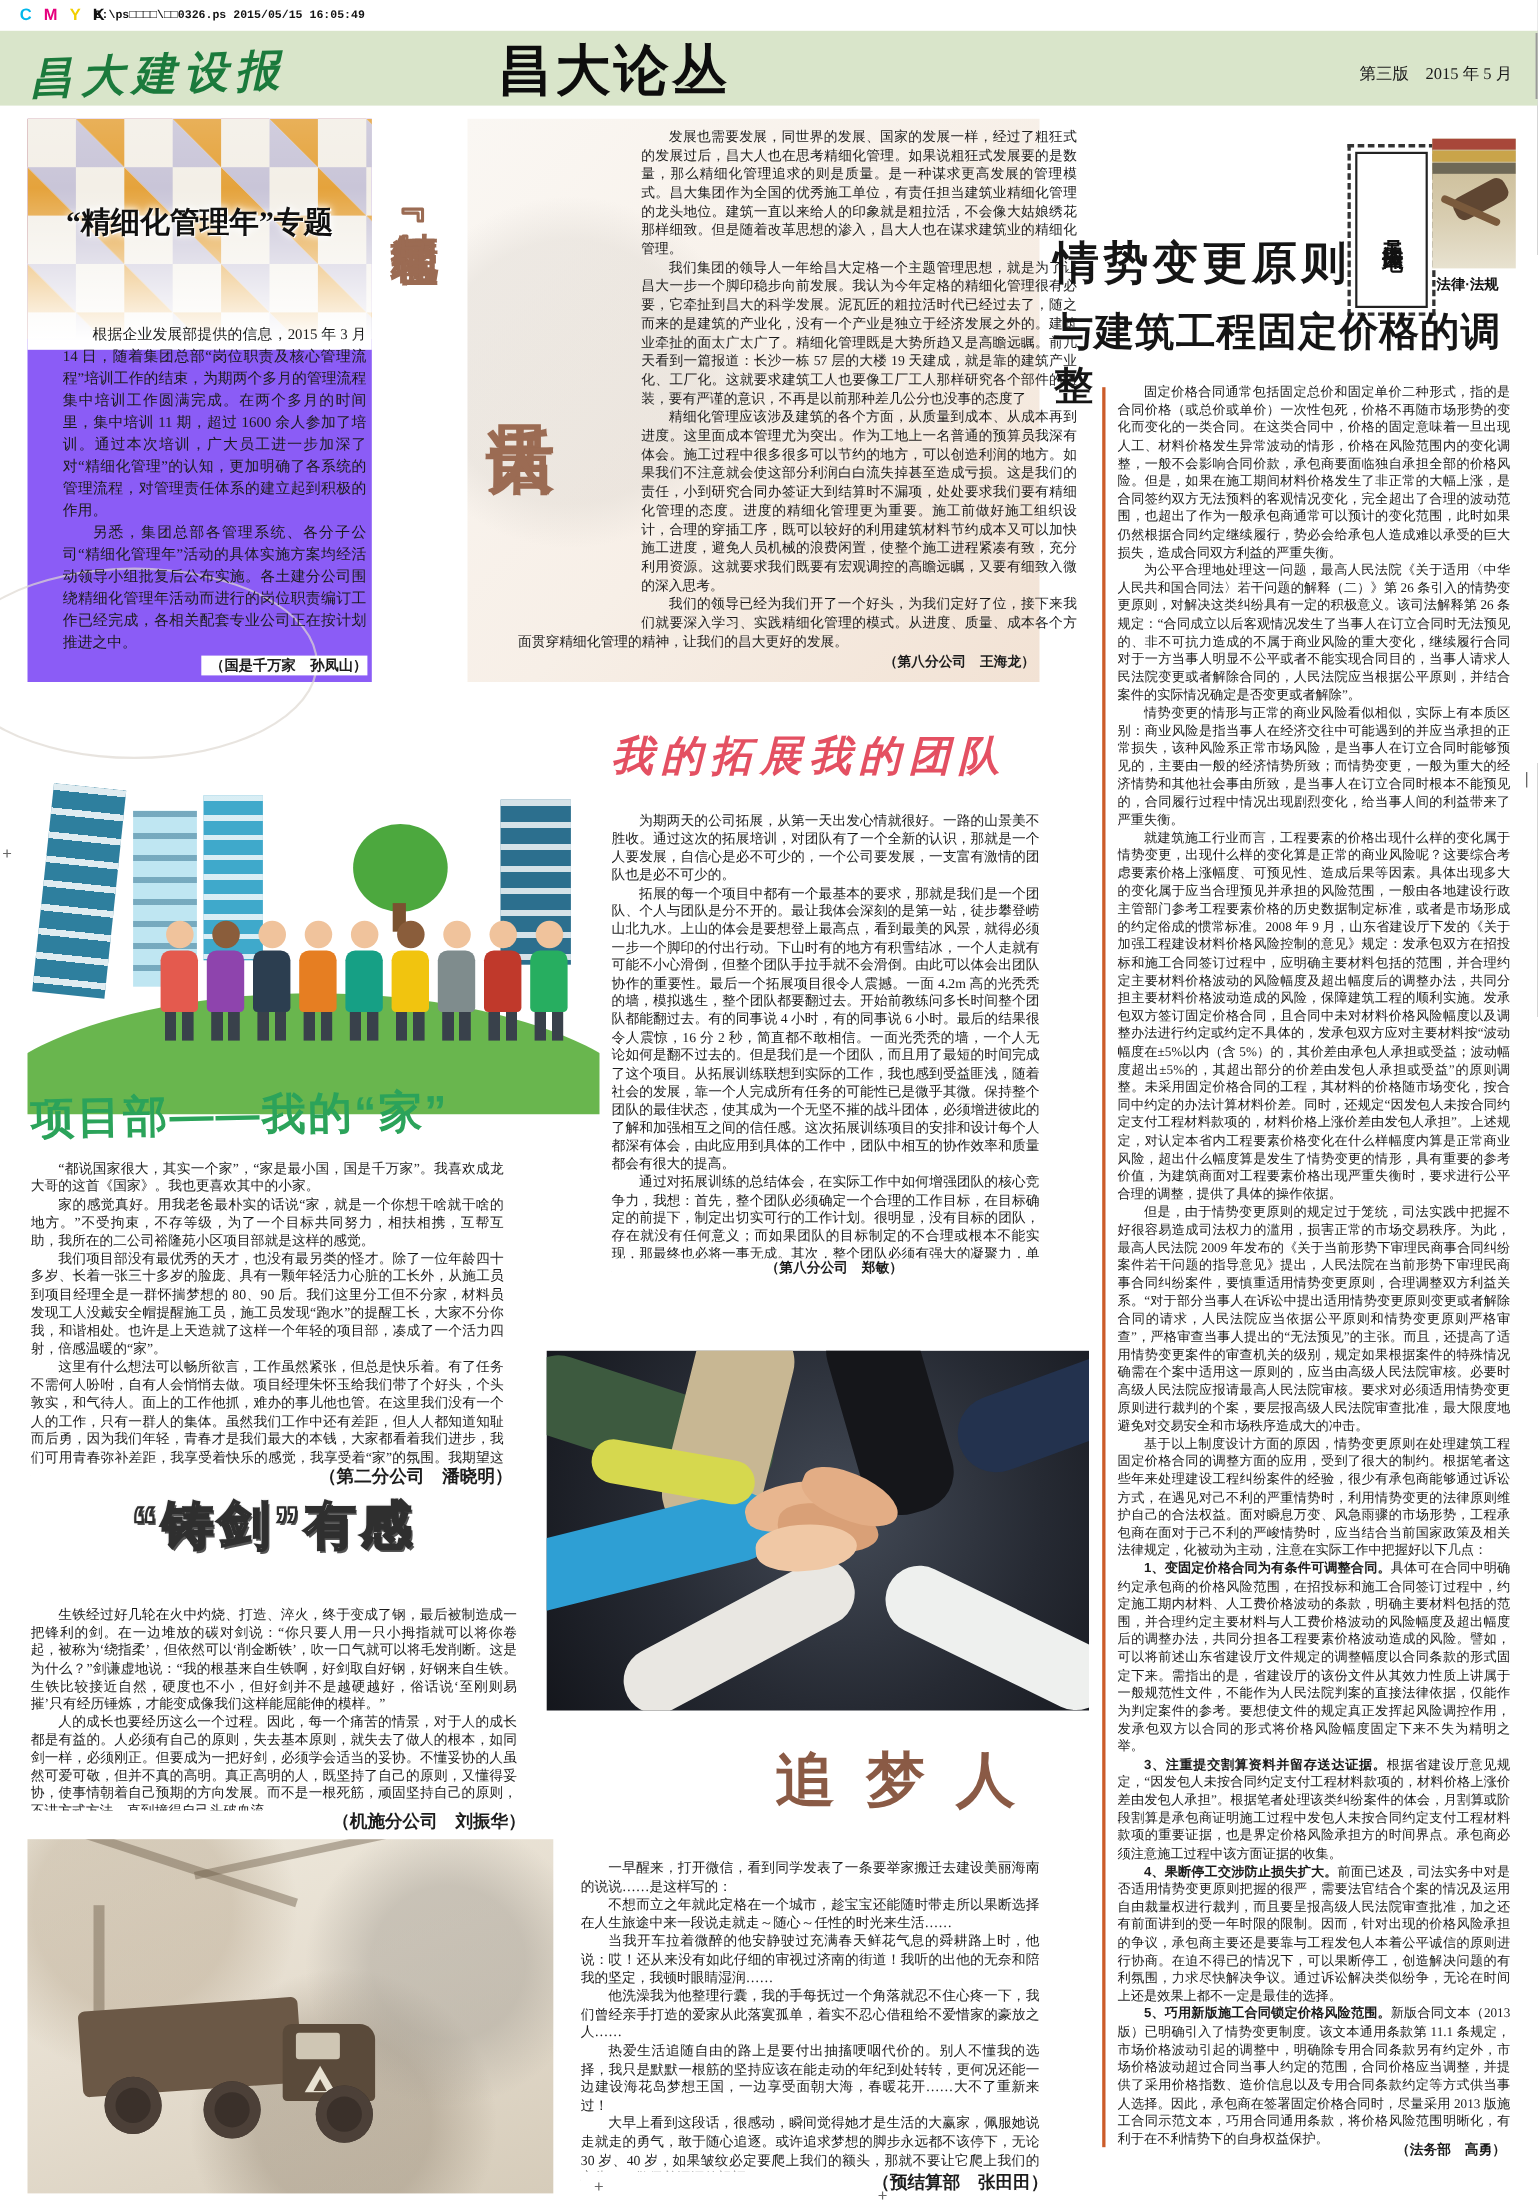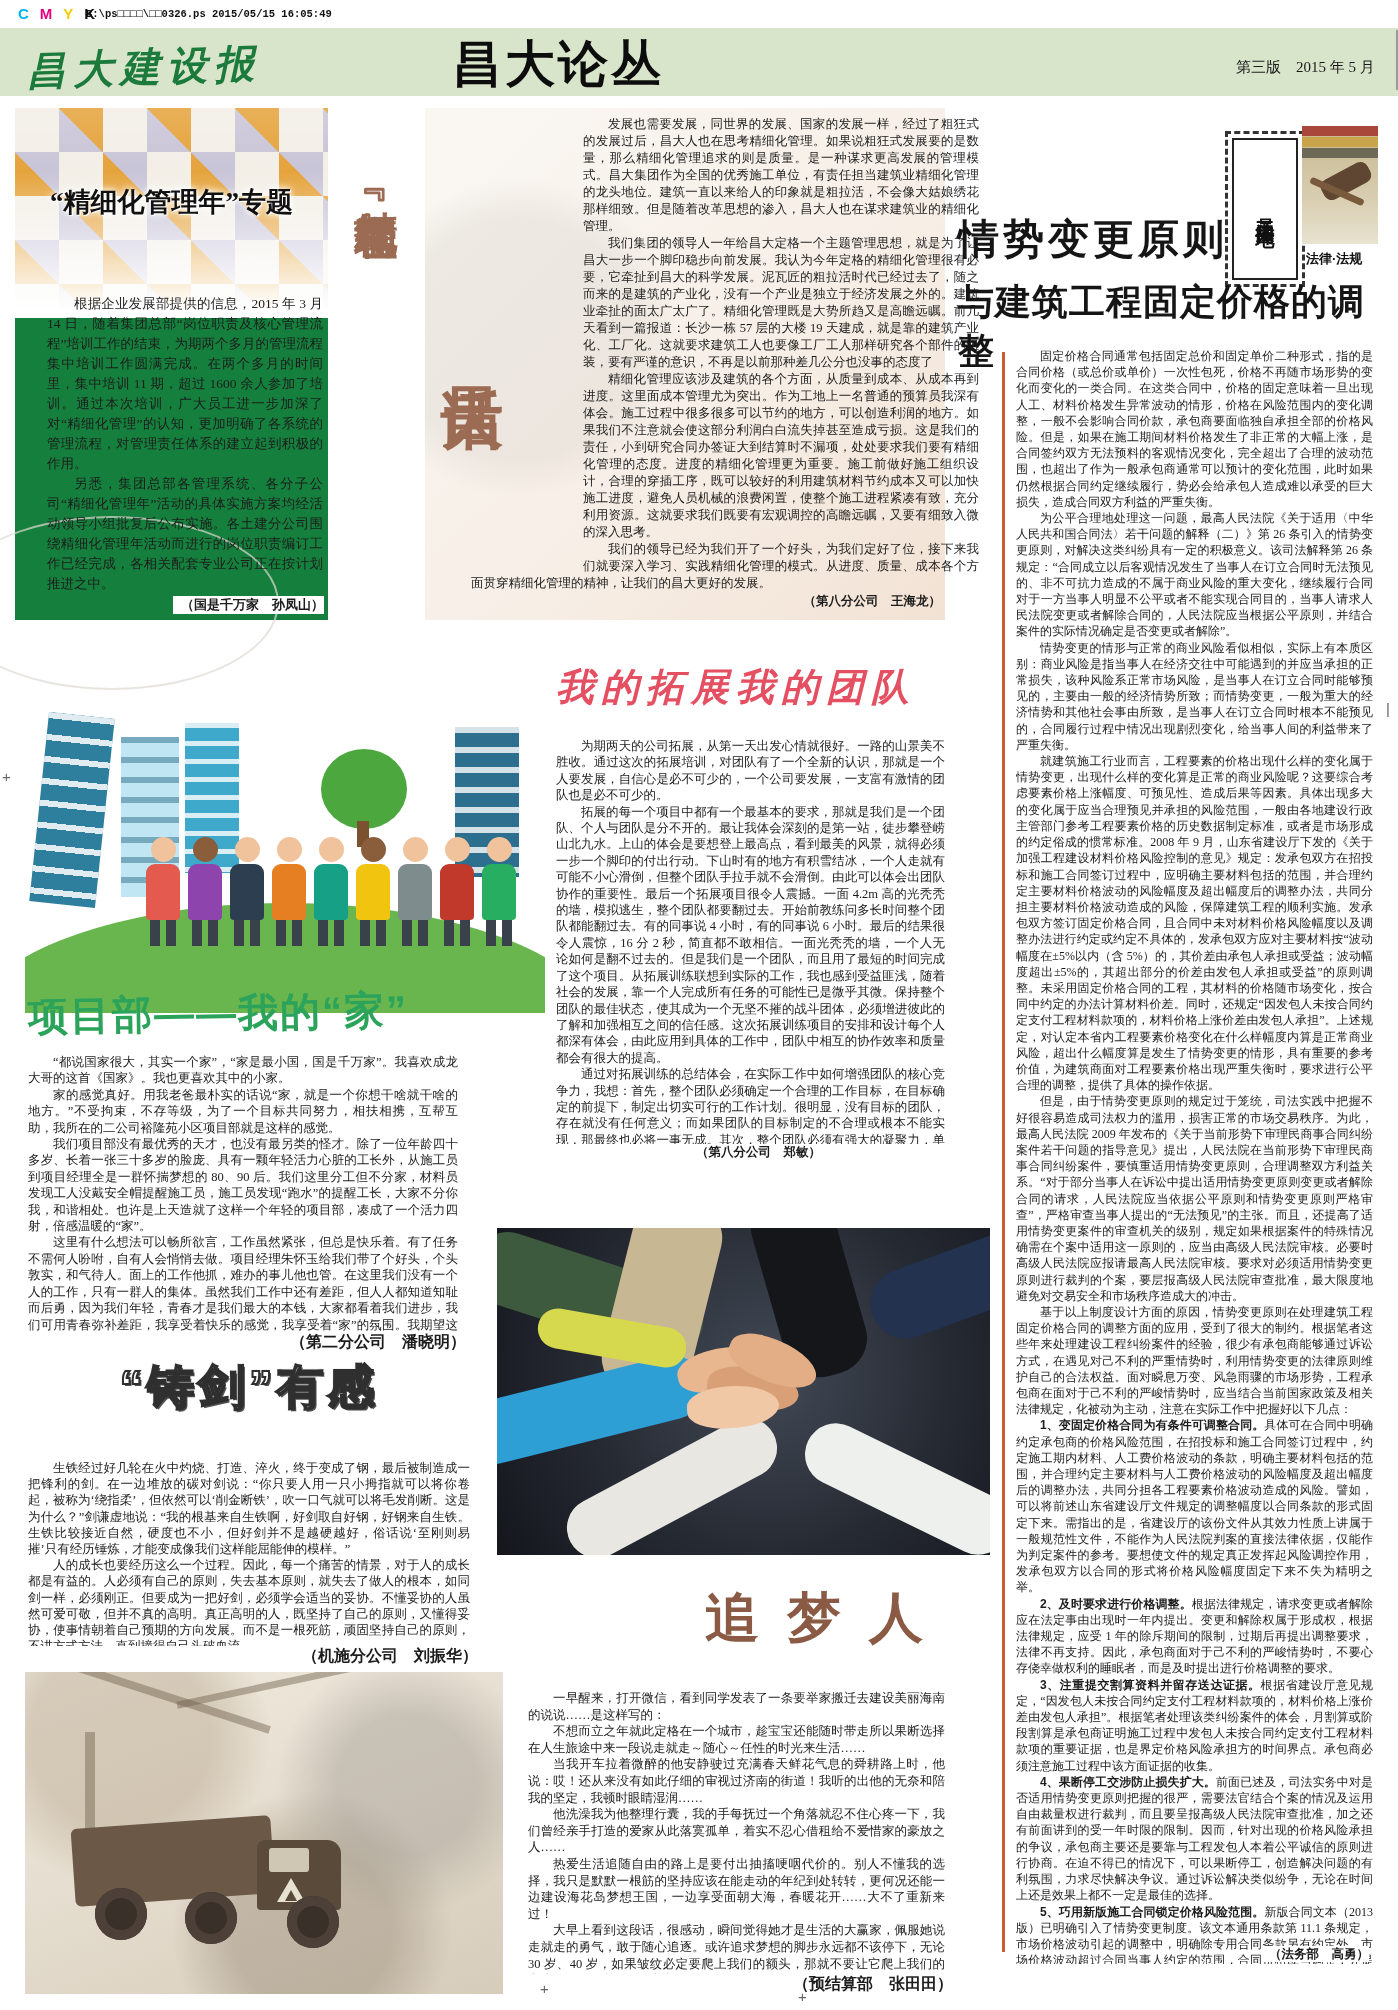--- a/index.html
+++ b/index.html
@@ -26,7 +26,7 @@
   .art p{margin:0;text-indent:2em;text-align:justify;}
   .credit{position:absolute;right:4px;bottom:0;font-weight:700;background:#fff;padding-left:8px;}
   
-  .feature{left:15px;top:108px;width:313px;height:512px;background:#15803d;}
+  .feature{left:25px;top:108px;width:313px;height:512px;background:#8b5cf6;}
   .cubes{position:absolute;left:0;top:0;width:313px;height:200px;background-color:#f3efe7;
     background-image:
       linear-gradient(45deg,#e5a33c 25%,transparent 25%,transparent 75%,#e5a33c 75%),

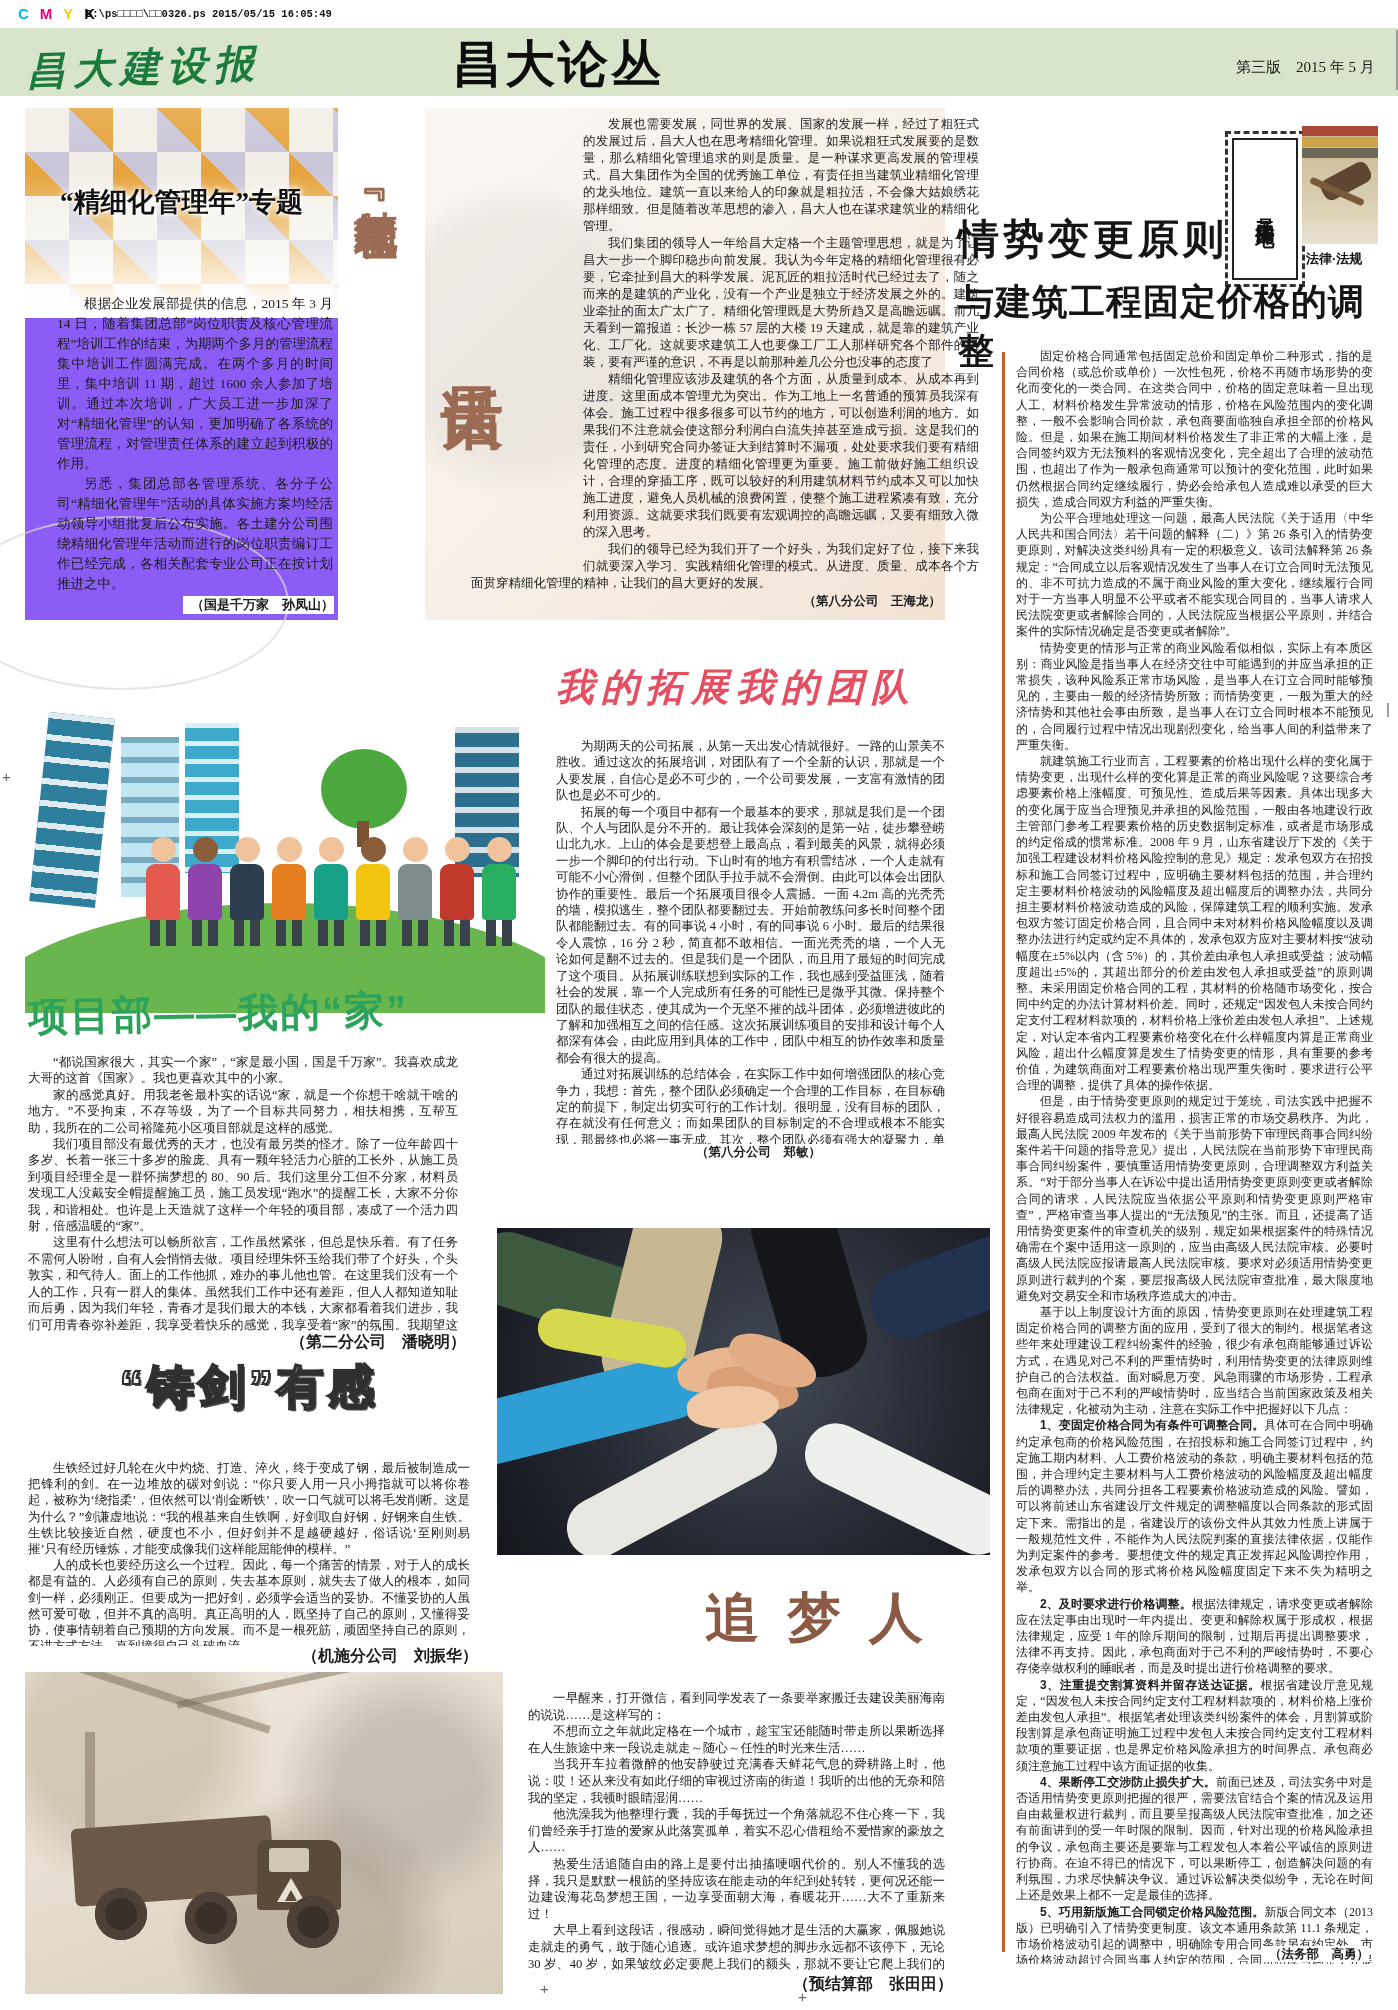--- a/index.html
+++ b/index.html
@@ -315,7 +315,6 @@
       <p>但是，由于情势变更原则的规定过于笼统，司法实践中把握不好很容易造成司法权力的滥用，损害正常的市场交易秩序。为此，最高人民法院 2009 年发布的《关于当前形势下审理民商事合同纠纷案件若干问题的指导意见》提出，人民法院在当前形势下审理民商事合同纠纷案件，要慎重适用情势变更原则，合理调整双方利益关系。“对于部分当事人在诉讼中提出适用情势变更原则变更或者解除合同的请求，人民法院应当依据公平原则和情势变更原则严格审查”，严格审查当事人提出的“无法预见”的主张。而且，还提高了适用情势变更案件的审查机关的级别，规定如果根据案件的特殊情况确需在个案中适用这一原则的，应当由高级人民法院审核。必要时高级人民法院应报请最高人民法院审核。要求对必须适用情势变更原则进行裁判的个案，要层报高级人民法院审查批准，最大限度地避免对交易安全和市场秩序造成大的冲击。</p>
       <p>基于以上制度设计方面的原因，情势变更原则在处理建筑工程固定价格合同的调整方面的应用，受到了很大的制约。根据笔者这些年来处理建设工程纠纷案件的经验，很少有承包商能够通过诉讼方式，在遇见对己不利的严重情势时，利用情势变更的法律原则维护自己的合法权益。面对瞬息万变、风急雨骤的市场形势，工程承包商在面对于己不利的严峻情势时，应当结合当前国家政策及相关法律规定，化被动为主动，注意在实际工作中把握好以下几点：</p>
       <p><b>1、变固定价格合同为有条件可调整合同。</b>具体可在合同中明确约定承包商的价格风险范围，在招投标和施工合同签订过程中，约定施工期内材料、人工费价格波动的条款，明确主要材料包括的范围，并合理约定主要材料与人工费价格波动的风险幅度及超出幅度后的调整办法，共同分担各工程要素价格波动造成的风险。譬如，可以将前述山东省建设厅文件规定的调整幅度以合同条款的形式固定下来。需指出的是，省建设厅的该份文件从其效力性质上讲属于一般规范性文件，不能作为人民法院判案的直接法律依据，仅能作为判定案件的参考。要想使文件的规定真正发挥起风险调控作用，发承包双方以合同的形式将价格风险幅度固定下来不失为精明之举。</p>
-      <p><b>2、及时要求进行价格调整。</b>根据法律规定，请求变更或者解除应在法定事由出现时一年内提出。变更和解除权属于形成权，根据法律规定，应受 1 年的除斥期间的限制，过期后再提出调整要求，法律不再支持。因此，承包商面对于己不利的严峻情势时，不要心存侥幸做权利的睡眠者，而是及时提出进行价格调整的要求。</p>
       <p><b>3、注重提交割算资料并留存送达证据。</b>根据省建设厅意见规定，“因发包人未按合同约定支付工程材料款项的，材料价格上涨价差由发包人承担”。根据笔者处理该类纠纷案件的体会，月割算或阶段割算是承包商证明施工过程中发包人未按合同约定支付工程材料款项的重要证据，也是界定价格风险承担方的时间界点。承包商必须注意施工过程中该方面证据的收集。</p>
       <p><b>4、果断停工交涉防止损失扩大。</b>前面已述及，司法实务中对是否适用情势变更原则把握的很严，需要法官结合个案的情况及运用自由裁量权进行裁判，而且要呈报高级人民法院审查批准，加之还有前面讲到的受一年时限的限制。因而，针对出现的价格风险承担的争议，承包商主要还是要靠与工程发包人本着公平诚信的原则进行协商。在迫不得已的情况下，可以果断停工，创造解决问题的有利氛围，力求尽快解决争议。通过诉讼解决类似纷争，无论在时间上还是效果上都不一定是最佳的选择。</p>
       <p><b>5、巧用新版施工合同锁定价格风险范围。</b>新版合同文本（2013版）已明确引入了情势变更制度。该文本通用条款第 11.1 条规定，市场价格波动引起的调整中，明确除专用合同条款另有约定外，市场价格波动超过合同当事人约定的范围，合同价格应当调整，并提供了采用价格指数、造价信息以及专用合同条款约定等方式供当事人选择。因此，承包商在签署固定价格合同时，尽量采用 2013 版施工合同示范文本，巧用合同通用条款，将价格风险范围明晰化，有利于在不利情势下的自身权益保护。</p>

